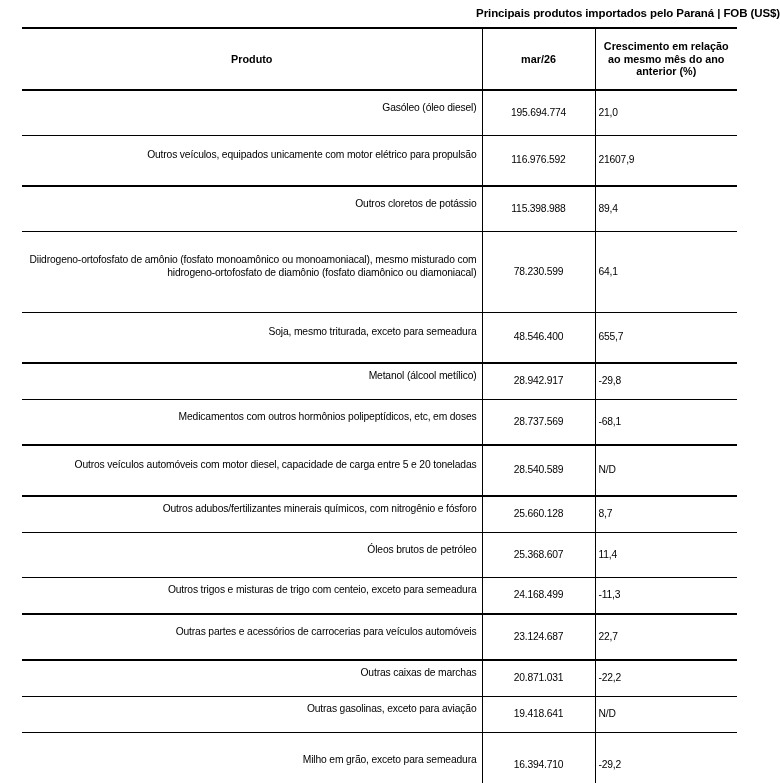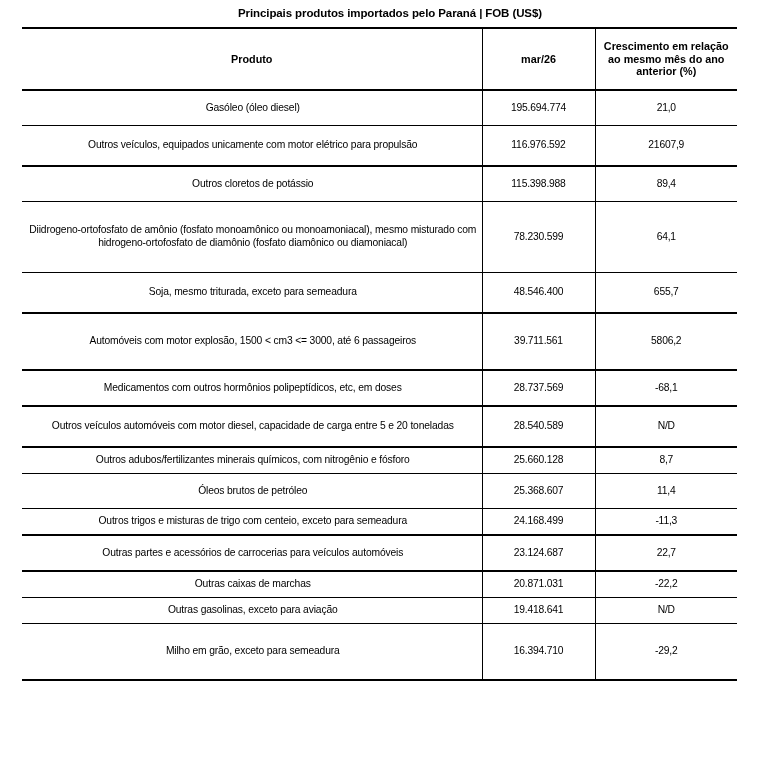--- a/index.html
+++ b/index.html
@@ -22,7 +22,7 @@
     box-sizing: border-box;
   }
   .title {
-    text-align: center;
+    text-align: right;
     font-size: 11.5px;
     font-weight: bold;
     color: #000;

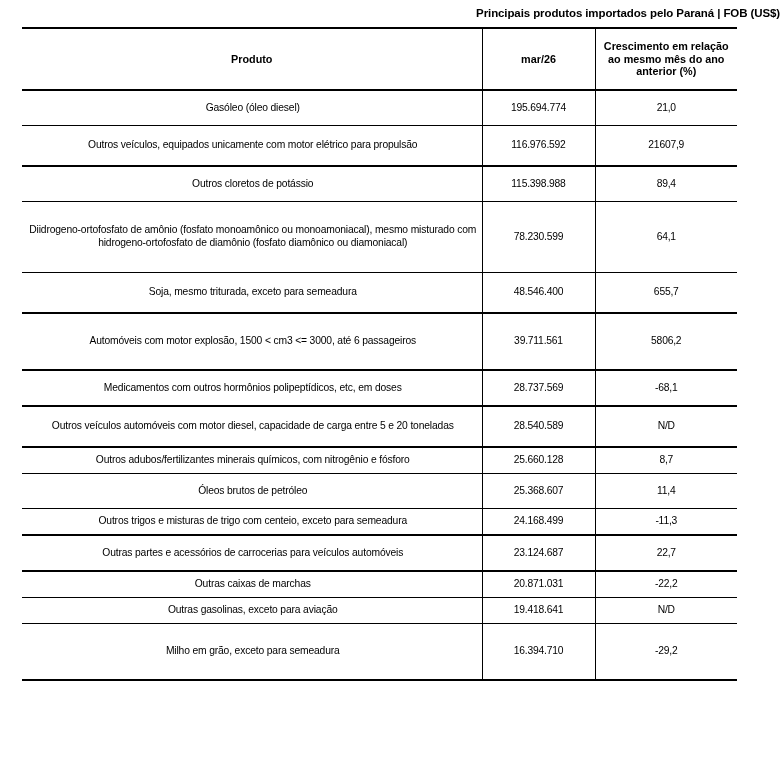--- a/index.html
+++ b/index.html
@@ -71,8 +71,8 @@
   }
   tbody td.prod {
     border-left: none;
-    text-align: center;
-    padding: 3px 5px 3px 7px;
+    text-align: right;
+    padding: 3px 5px 13px 7px;
     letter-spacing: -0.15px;
   }
   tbody td.val {

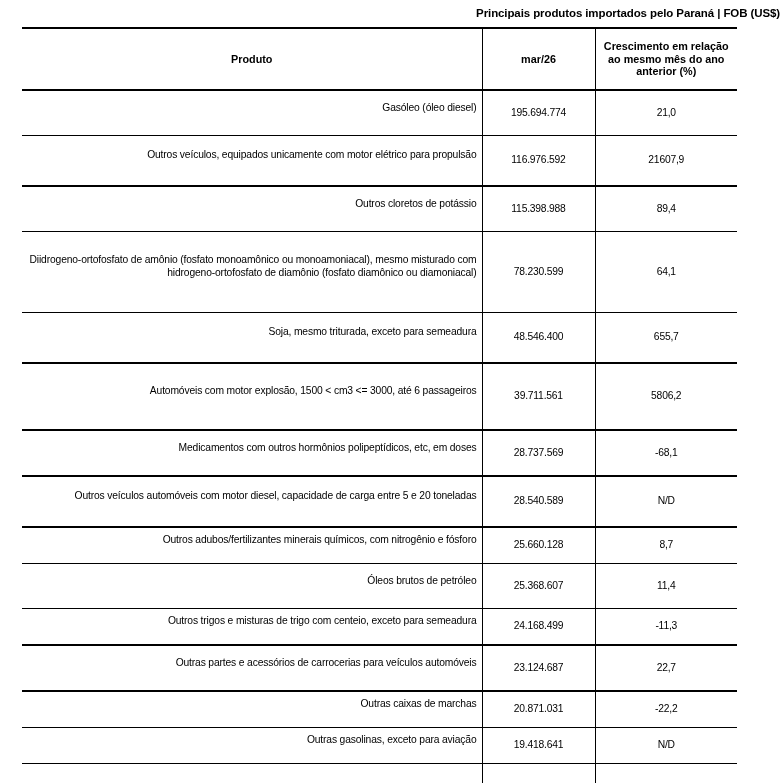--- a/index.html
+++ b/index.html
@@ -81,7 +81,6 @@
     letter-spacing: -0.2px;
   }
   tbody td.grow {
-    text-align: center;
     padding: 3px 3px;
     border-right: none;
     letter-spacing: -0.2px;

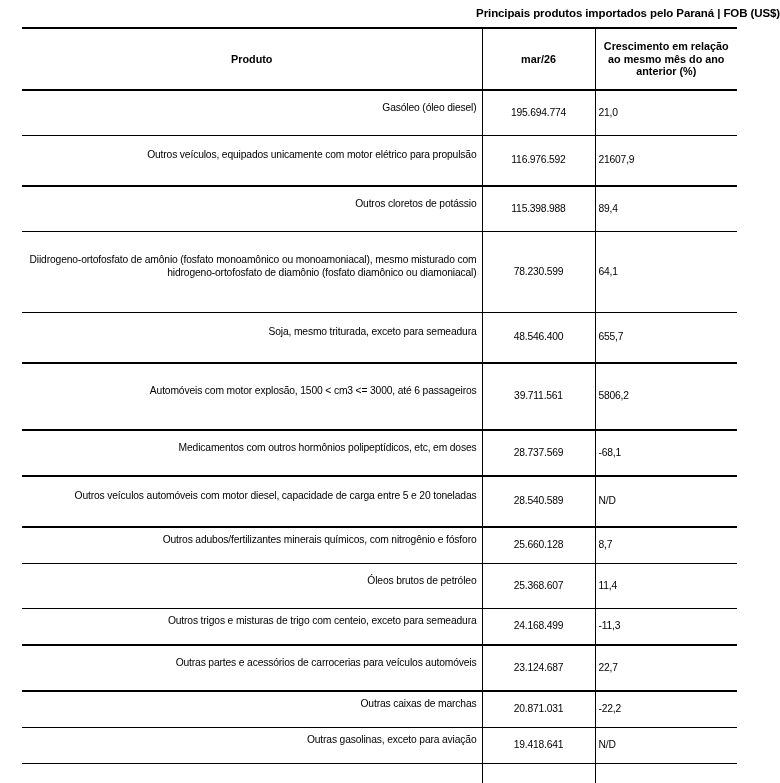--- a/index.html
+++ b/index.html
@@ -151,6 +151,11 @@
             <td class="val">39.711.561</td>
             <td class="grow">5806,2</td>
           </tr>
+          <tr class="h1">
+            <td class="prod">Metanol (álcool metílico)</td>
+            <td class="val">28.942.917</td>
+            <td class="grow">-29,8</td>
+          </tr>
           <tr class="h2 thick">
             <td class="prod">Medicamentos com outros hormônios polipeptídicos, etc, em doses</td>
             <td class="val">28.737.569</td>

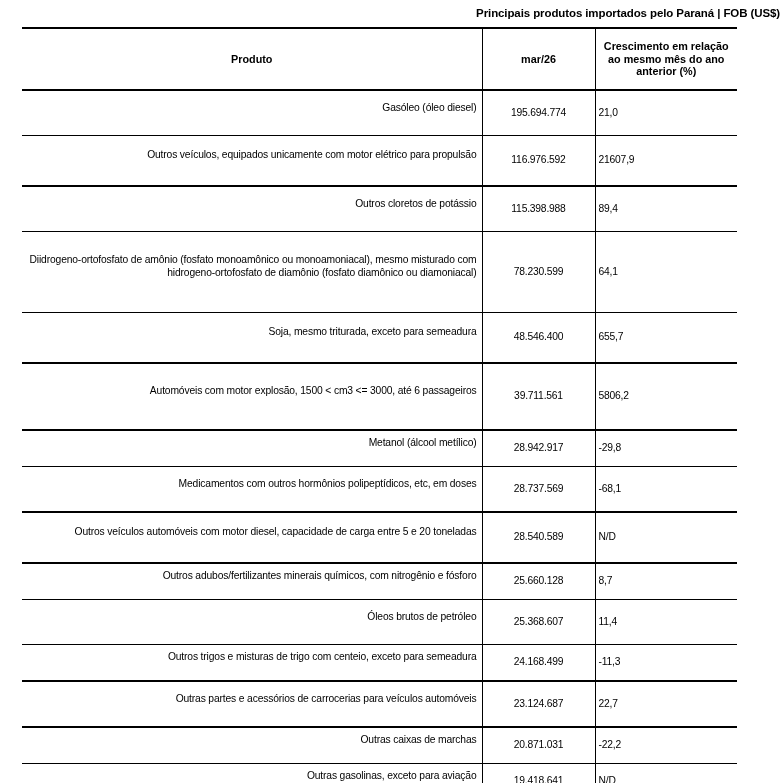--- a/index.html
+++ b/index.html
@@ -146,11 +146,6 @@
             <td class="val">48.546.400</td>
             <td class="grow">655,7</td>
           </tr>
-          <tr class="h4 thick">
-            <td class="prod">Automóveis com motor explosão, 1500 &lt; cm3 &lt;= 3000, até 6 passageiros</td>
-            <td class="val">39.711.561</td>
-            <td class="grow">5806,2</td>
-          </tr>
           <tr class="h1">
             <td class="prod">Metanol (álcool metílico)</td>
             <td class="val">28.942.917</td>

